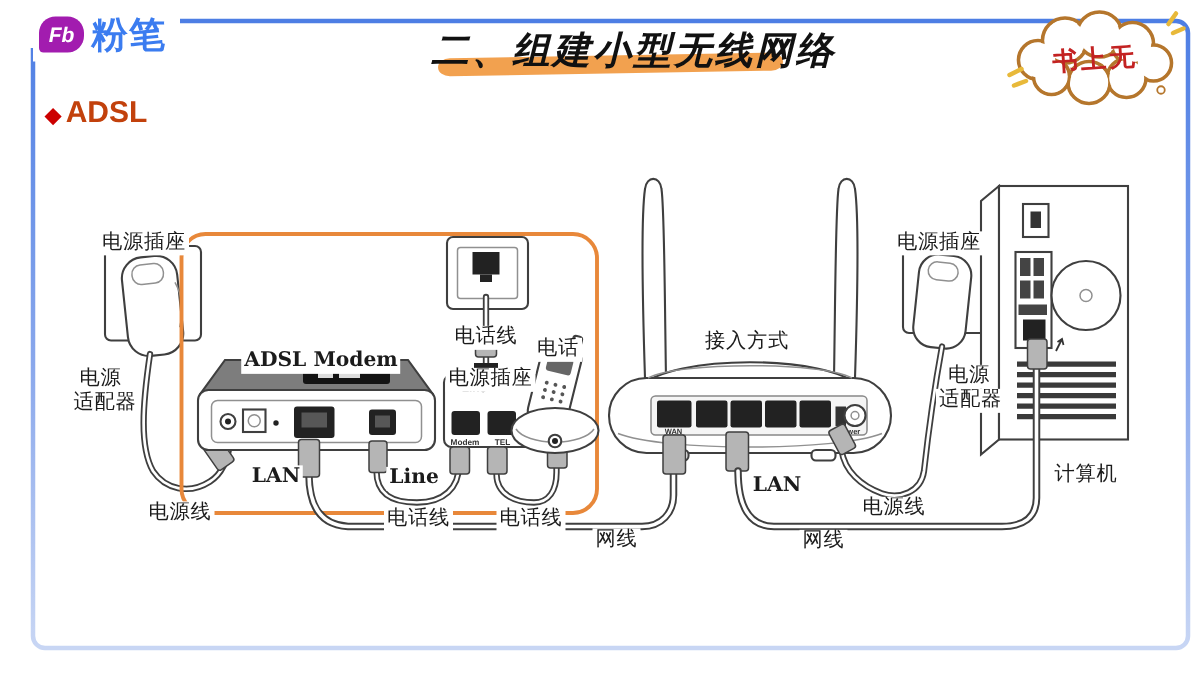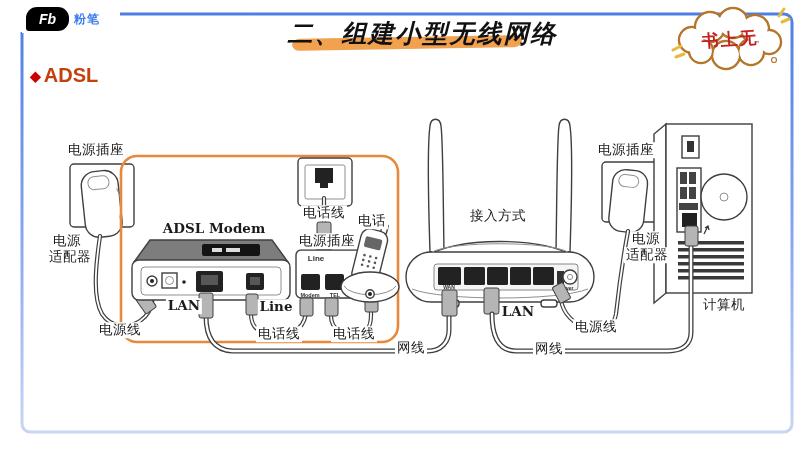--- a/index.html
+++ b/index.html
@@ -24,7 +24,7 @@
   
   .logo{position:absolute;left:22px;top:5px;z-index:6;display:flex;align-items:center;gap:5px;
         background:#fff;padding:2px 8px 2px 4px;}
-  .logo-mark{width:43px;height:24px;background:#000000;border-radius:11px 11px 11px 3px;color:#fff;
+  .logo-mark{width:30px;height:24px;background:#a21caf;border-radius:11px 11px 11px 3px;color:#fff;
         font-weight:bold;font-size:14px;font-style:italic;display:flex;align-items:center;justify-content:center;}
   .logo-text{color:#3b7cf0;font-size:12px;font-weight:bold;letter-spacing:1px;}
   .title{position:absolute;left:0;right:0;top:17px;text-align:center;z-index:5;

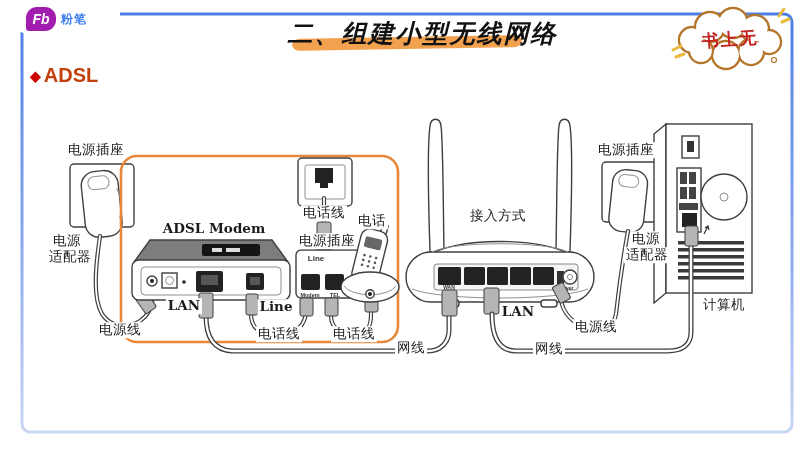--- a/index.html
+++ b/index.html
@@ -26,7 +26,7 @@
         background:#fff;padding:2px 8px 2px 4px;}
   .logo-mark{width:30px;height:24px;background:#a21caf;border-radius:11px 11px 11px 3px;color:#fff;
         font-weight:bold;font-size:14px;font-style:italic;display:flex;align-items:center;justify-content:center;}
-  .logo-text{color:#3b7cf0;font-size:12px;font-weight:bold;letter-spacing:1px;}
+  .logo-text{color:#3b7cf0;font-size:24px;font-weight:bold;letter-spacing:1px;}
   .title{position:absolute;left:0;right:0;top:17px;text-align:center;z-index:5;
         font-family:"DejaVu Serif","Liberation Serif",serif;font-size:25px;font-weight:bold;font-style:italic;
         color:#111;letter-spacing:2px;padding-left:45px;}

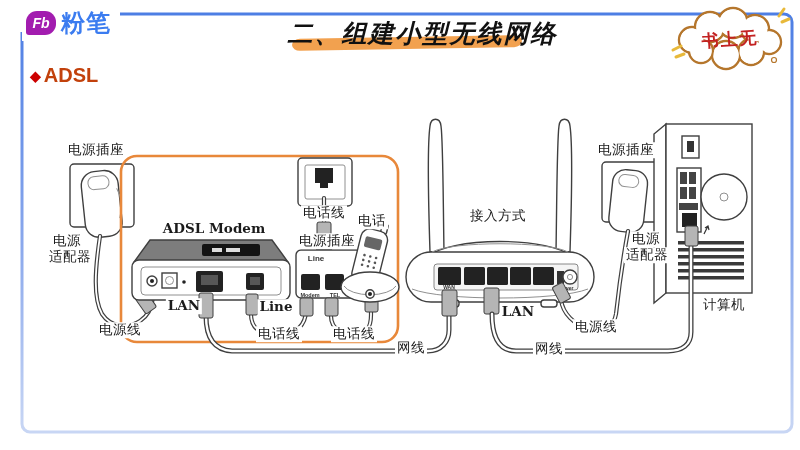--- a/index.html
+++ b/index.html
@@ -19,7 +19,7 @@
   
   .lbl{position:absolute;transform:translate(-50%,-50%);z-index:10;
        font-family:"DejaVu Serif","Liberation Serif",serif;font-size:13.5px;color:#1b1b1b;
-       background:#fff;padding:0 2px;white-space:nowrap;line-height:1.15;letter-spacing:.5px;}
+       background:#fff;padding:0 2px;white-space:nowrap;line-height:1.15;letter-spacing:.5px;margin-top:12px;}
   .lbl.en{font-weight:bold;letter-spacing:0;}
   
   .logo{position:absolute;left:22px;top:5px;z-index:6;display:flex;align-items:center;gap:5px;

